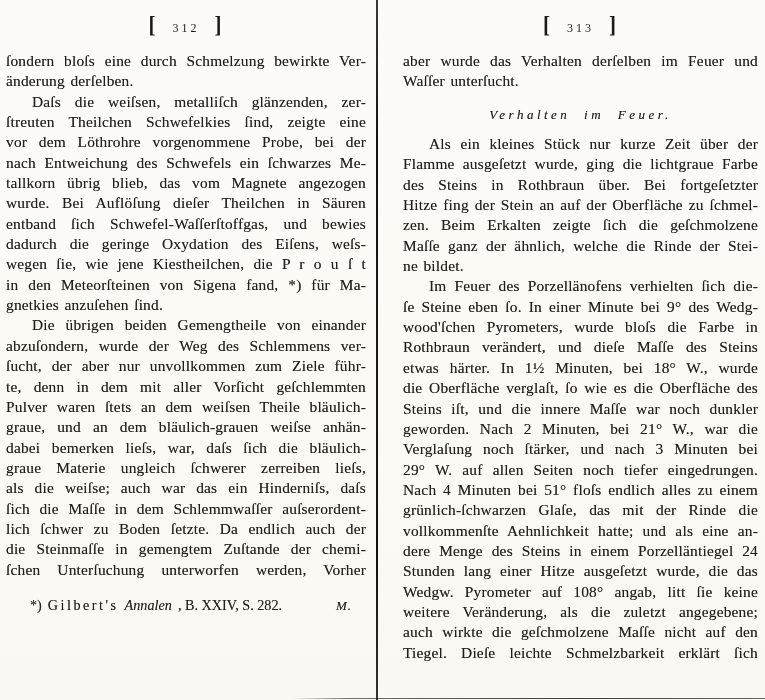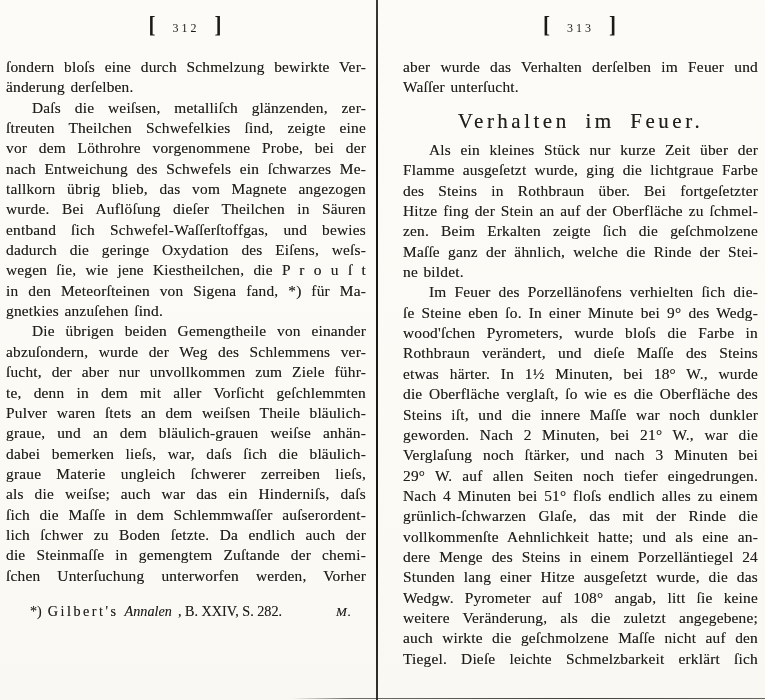--- a/index.html
+++ b/index.html
@@ -21,7 +21,7 @@
   }
   .pagehead .bracket{font-size:21px;font-weight:bold;transform:scaleY(1.05);}
   .pagehead .num{font-size:12px;letter-spacing:3px;}
-  .body{margin-top:18px;}
+  .body{margin-top:12px;}
   .line{
     font-size:15.4px;line-height:20.35px;
     text-align:justify;text-align-last:justify;

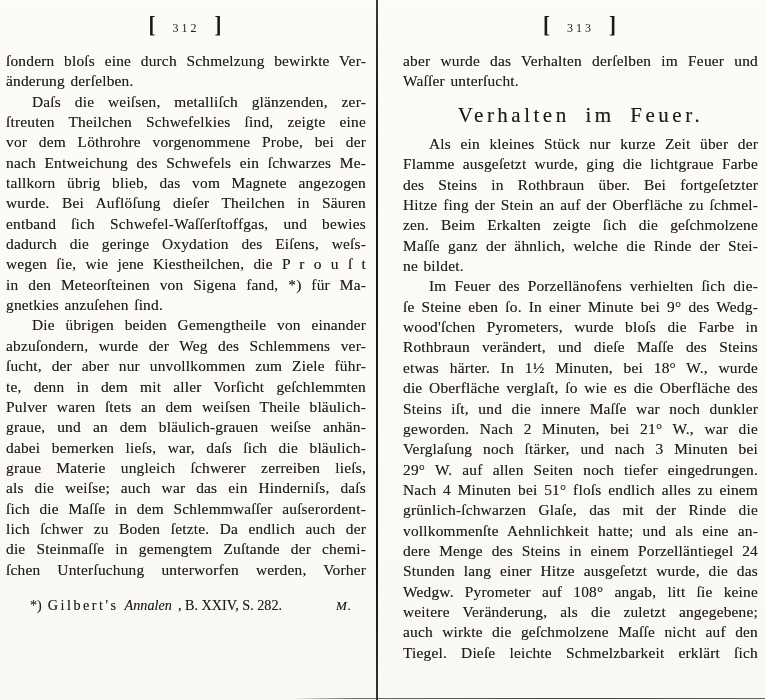--- a/index.html
+++ b/index.html
@@ -33,8 +33,8 @@
   .line.indent{padding-left:26px;}
   .line.heading{
     text-align:center;text-align-last:center;
-    letter-spacing:3.5px;word-spacing:7px;
-    margin:13px 0 9px 0;font-size:21px;
+    font-style:italic;letter-spacing:3.5px;word-spacing:7px;
+    margin:13px 0 9px 0;font-size:13px;
   }
   .footnote{
     margin-top:17px;padding-left:24px;padding-right:14px;

